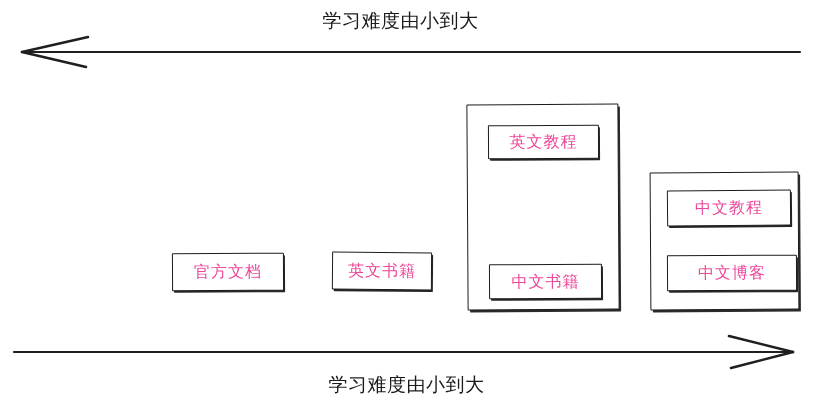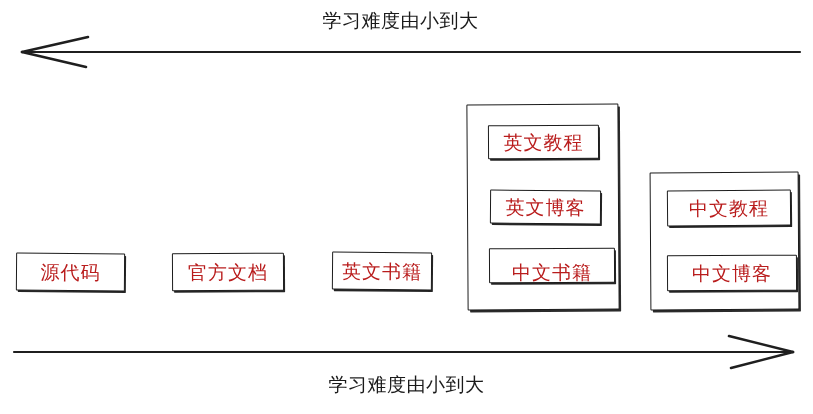--- a/index.html
+++ b/index.html
@@ -47,8 +47,8 @@
     box-shadow: 1.5px 2px 0 -0.5px rgba(20,20,20,0.92);
   }
   .node .node-label {
-    font-size: 19px;
-    color: #b91c1c;
+    font-size: 16px;
+    color: #ec4899;
     letter-spacing: 1px;
     white-space: nowrap;
     line-height: 1;

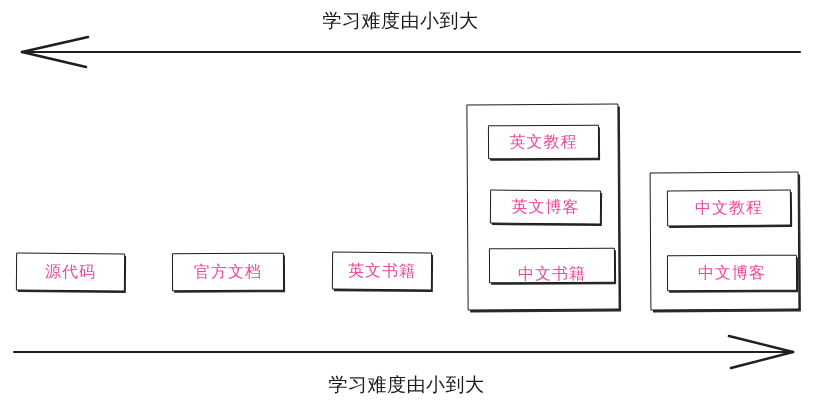--- a/index.html
+++ b/index.html
@@ -87,9 +87,6 @@
     <span class="node-label">英文教程</span>
   </div>
 
-  <div class="node skew-b" style="left:490px; top:190px; width:111px; height:34px;">
-    <span class="node-label">英文博客</span>
-  </div>
 
   <div class="node skew-c" style="left:489px; top:248px; width:126px; height:35px;align-items:flex-end;">
     <span class="node-label">中文书籍</span>

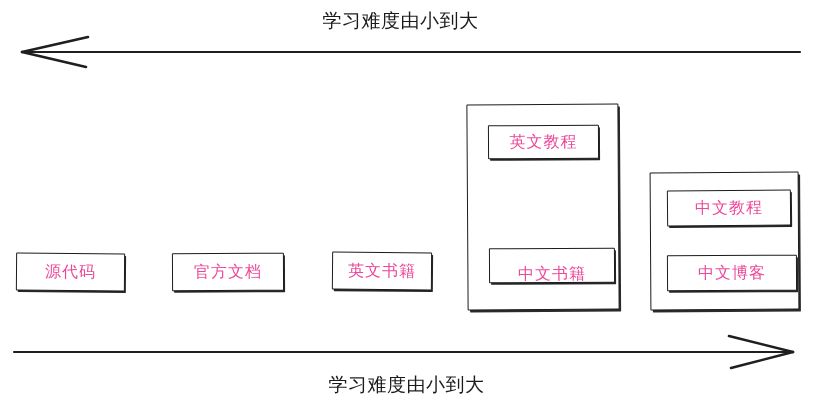--- a/index.html
+++ b/index.html
@@ -103,9 +103,6 @@
     <span class="node-label">中文博客</span>
   </div>
 
-  <div class="node skew-b" style="left:16px; top:253px; width:109px; height:38px;">
-    <span class="node-label">源代码</span>
-  </div>
 
   <div class="node skew-c" style="left:172px; top:253px; width:112px; height:38px;">
     <span class="node-label">官方文档</span>

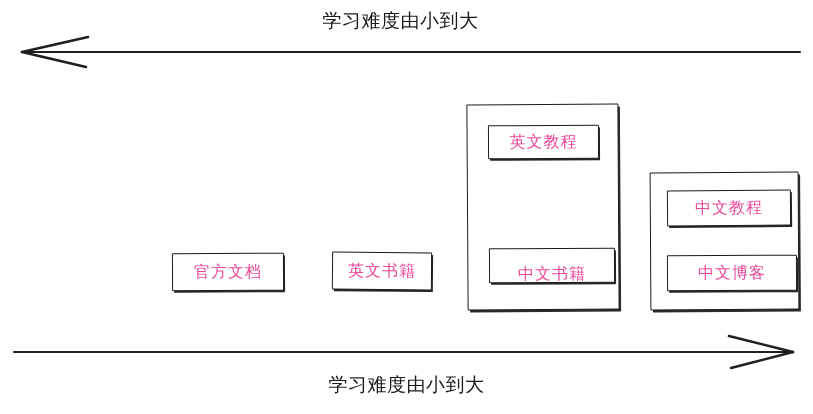--- a/index.html
+++ b/index.html
@@ -88,7 +88,7 @@
   </div>
 
 
-  <div class="node skew-c" style="left:489px; top:248px; width:126px; height:35px;align-items:flex-end;">
+  <div class="node skew-c" style="left:489px; top:264px; width:113px; height:35px;">
     <span class="node-label">中文书籍</span>
   </div>
 

